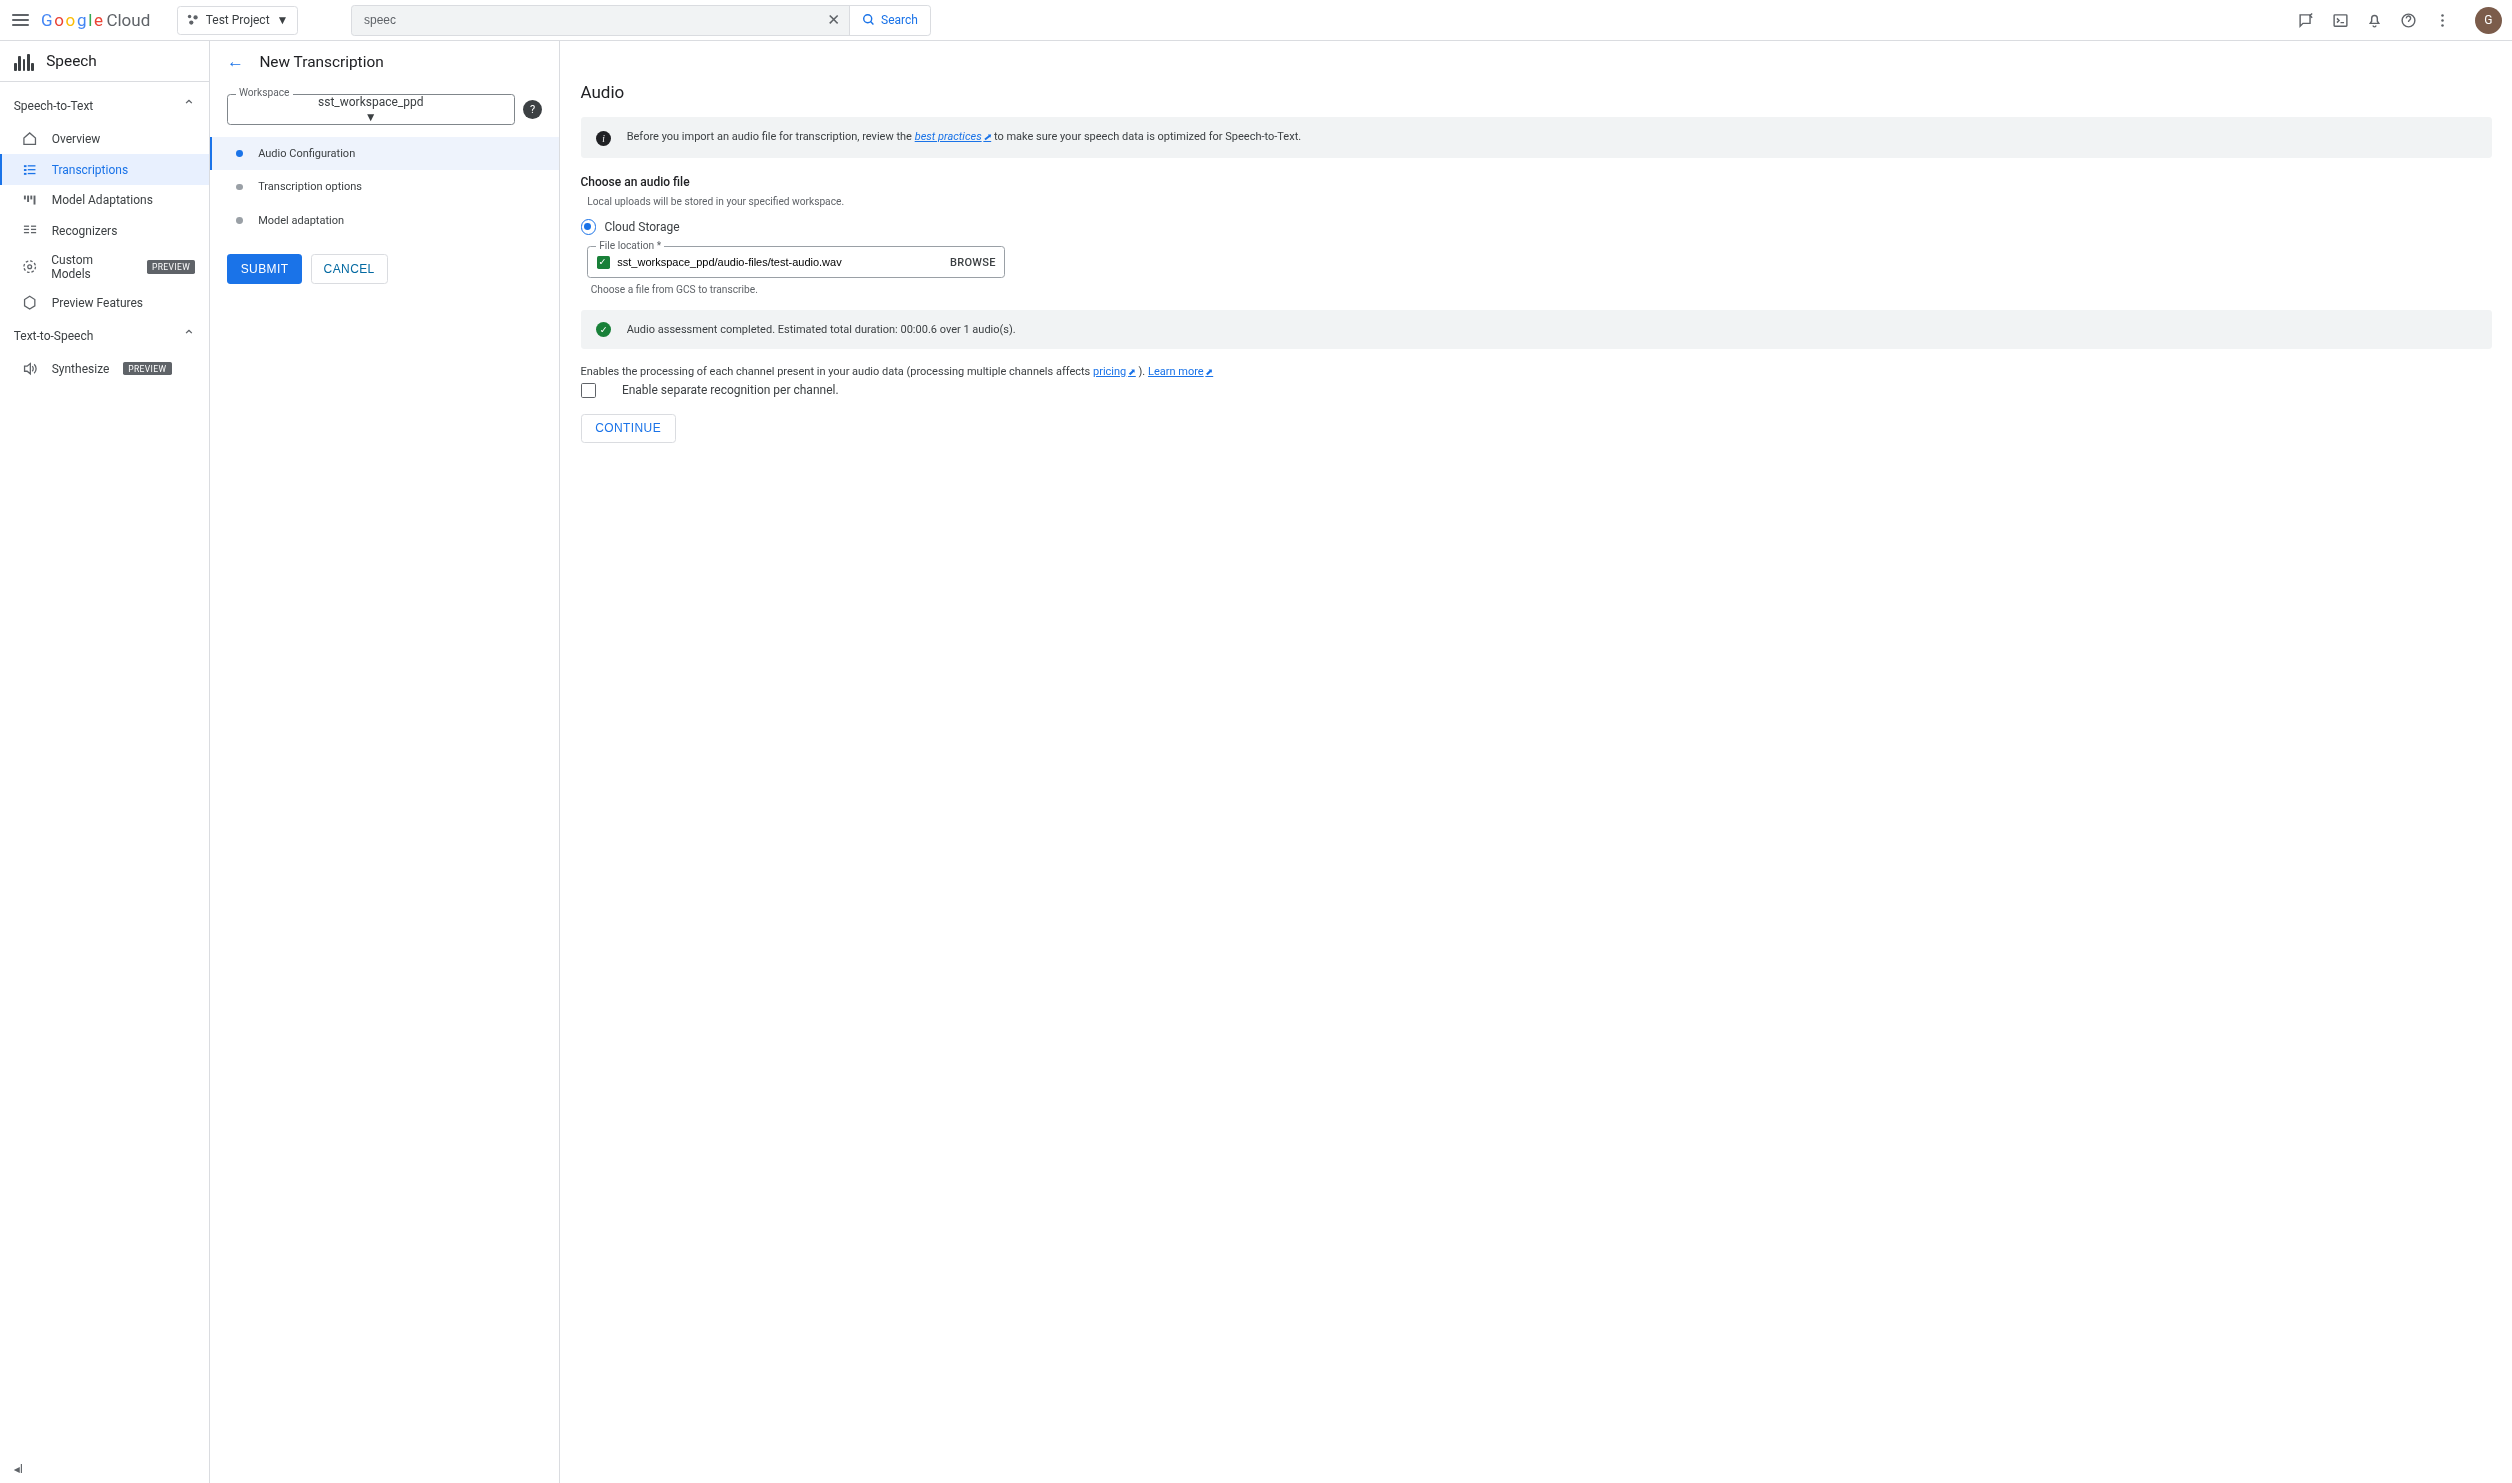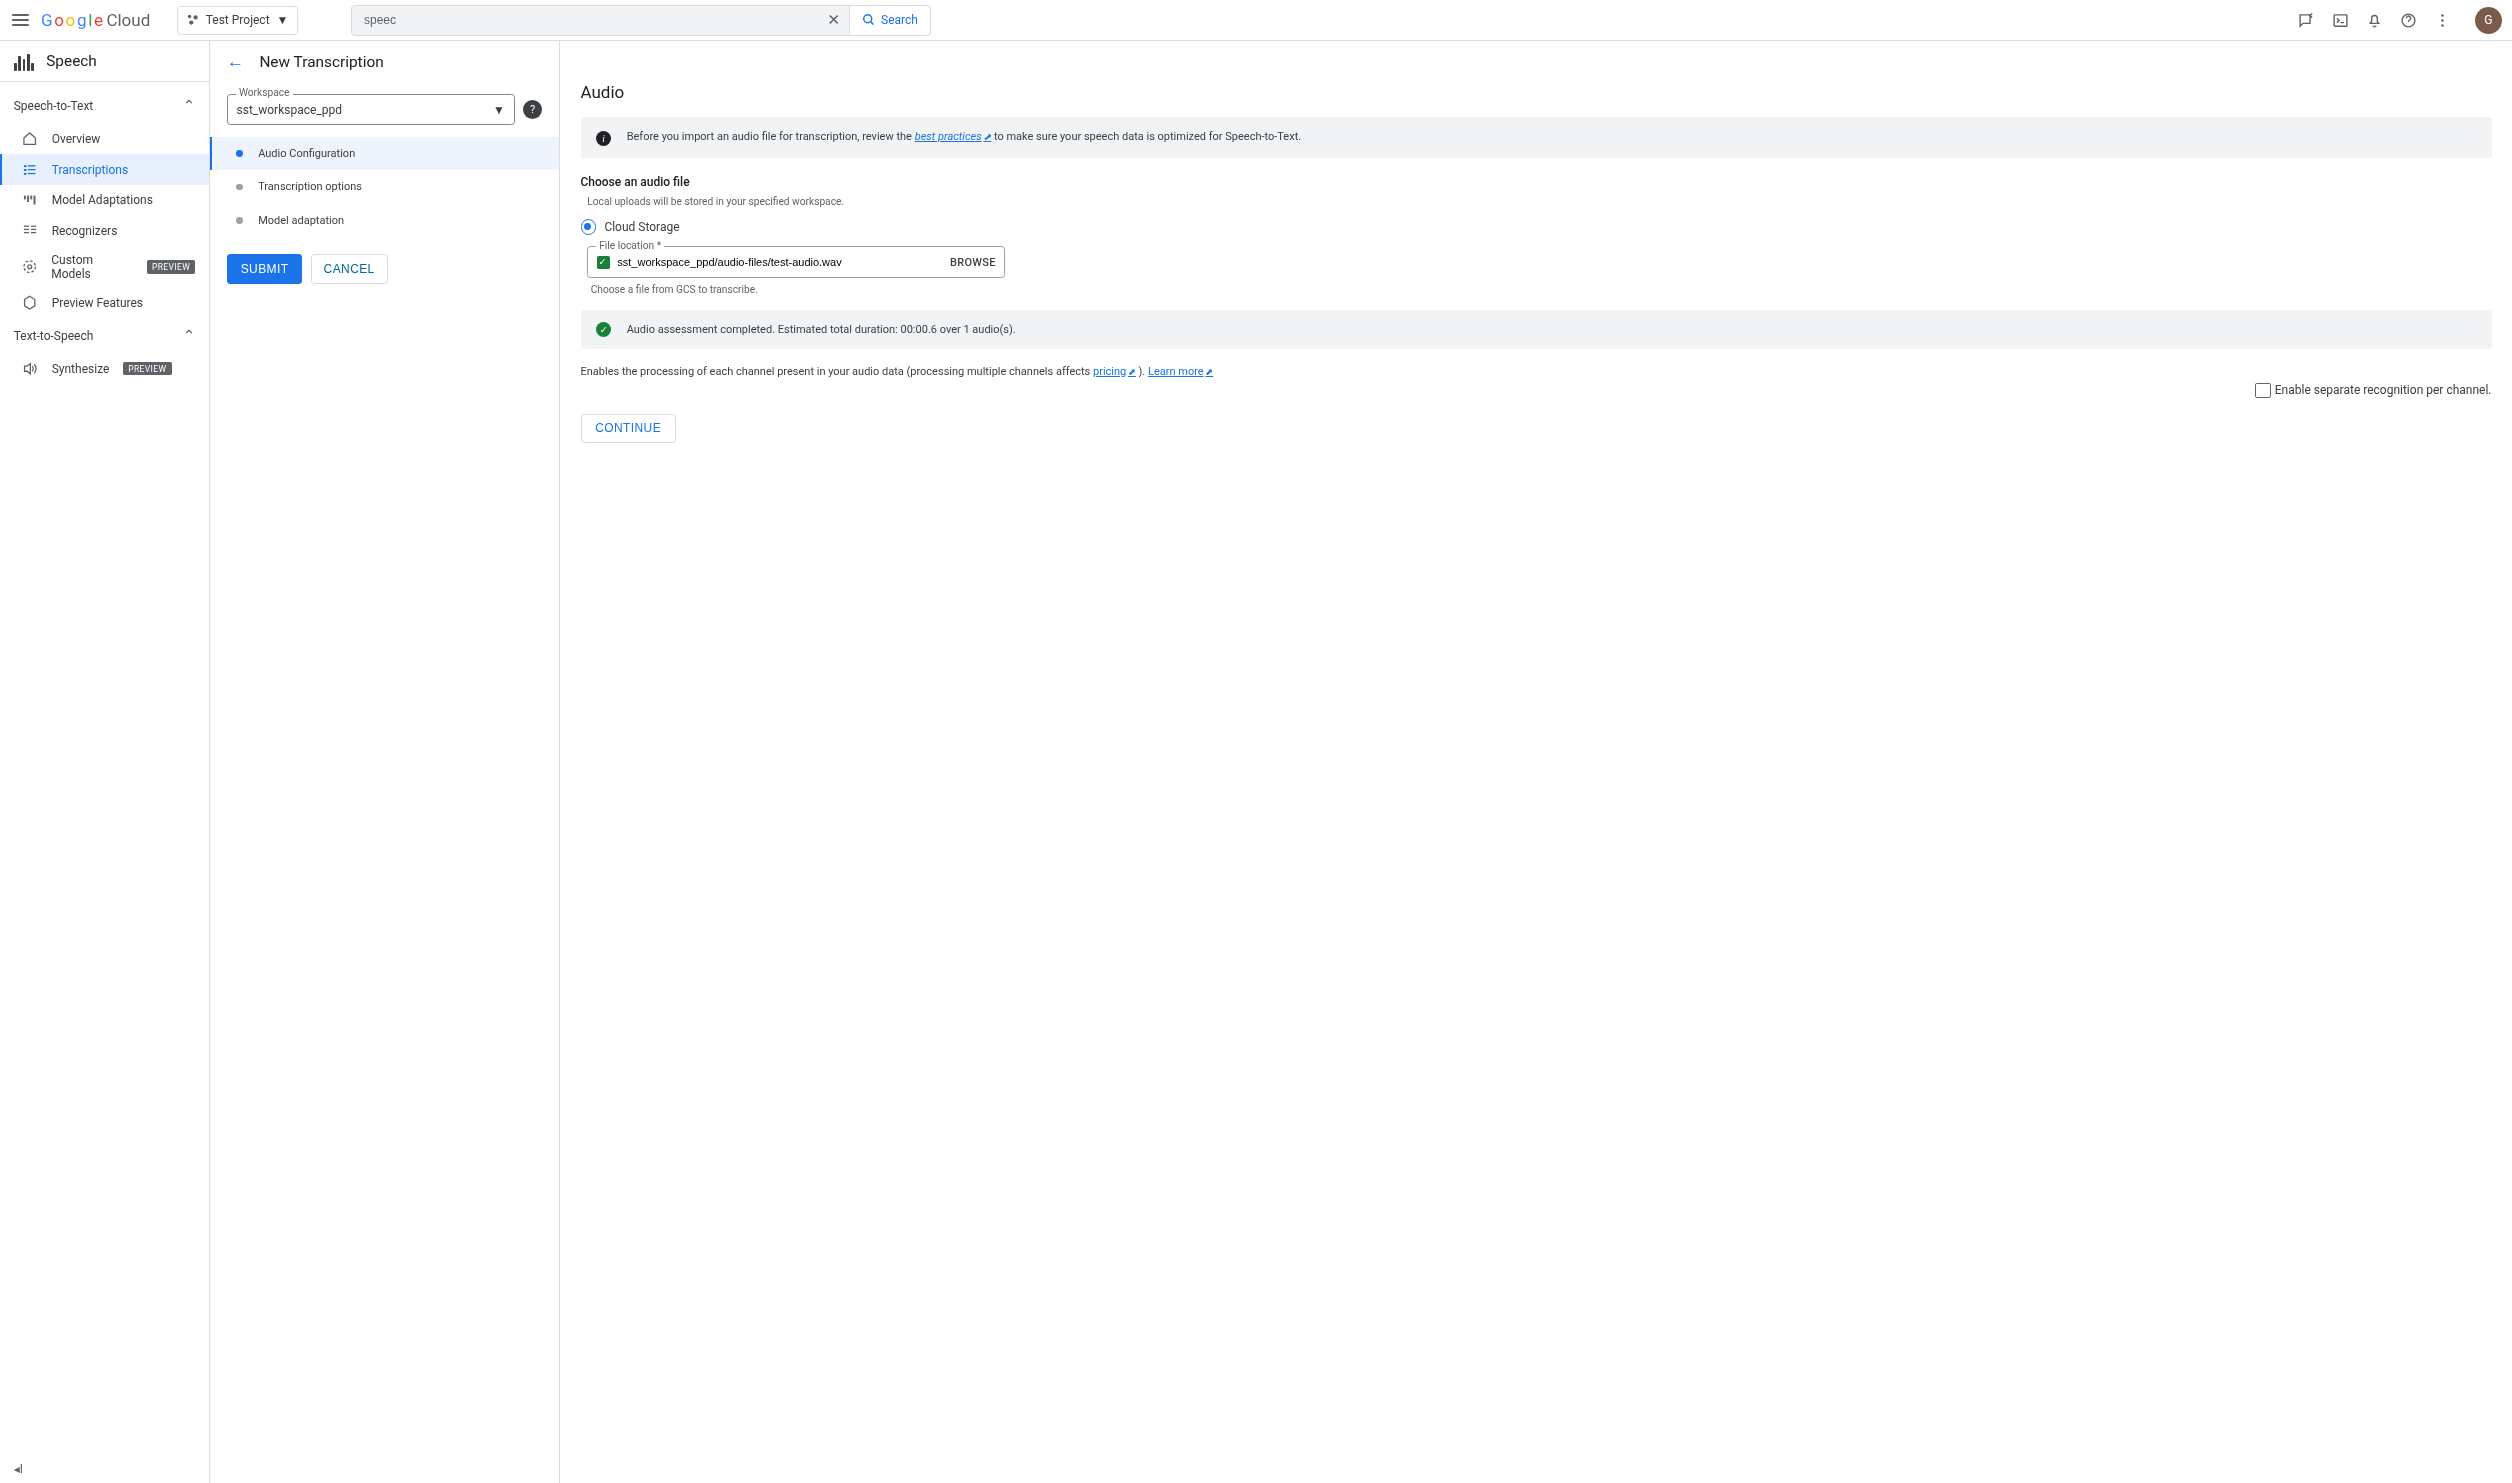--- a/index.html
+++ b/index.html
@@ -49,7 +49,7 @@
     .workspace-row { display:flex; align-items:center; gap:8.5px; padding: 12px 17px 6.8px;}
     .select-field { position:relative; flex:1;}
     .select-field label { position:absolute; top:-6.8px; left:8.5px; background:#fff; padding:0 3.4px; font-size:10.2px; color:#5f6368;}
-    .select-field .box { border:0.9px solid #80868b; border-radius:3.4px; height:31px; display:flex; align-items:center; justify-content:space-between; padding:0 8.5px; cursor:pointer;}
+    .select-field .box { border:0.9px solid #80868b; border-radius:3.4px; height:31px; display:flex; align-items:center; justify-content:space-between; padding:0 8.5px; cursor:pointer;flex-direction:column;}
     .help-circle { width:19px; height:19px; border-radius:50%; background:#3c4043; color:#fff; display:flex; align-items:center; justify-content:center; font-size:11px; cursor:pointer;}
     
     .steps { padding: 5.1px 0;}

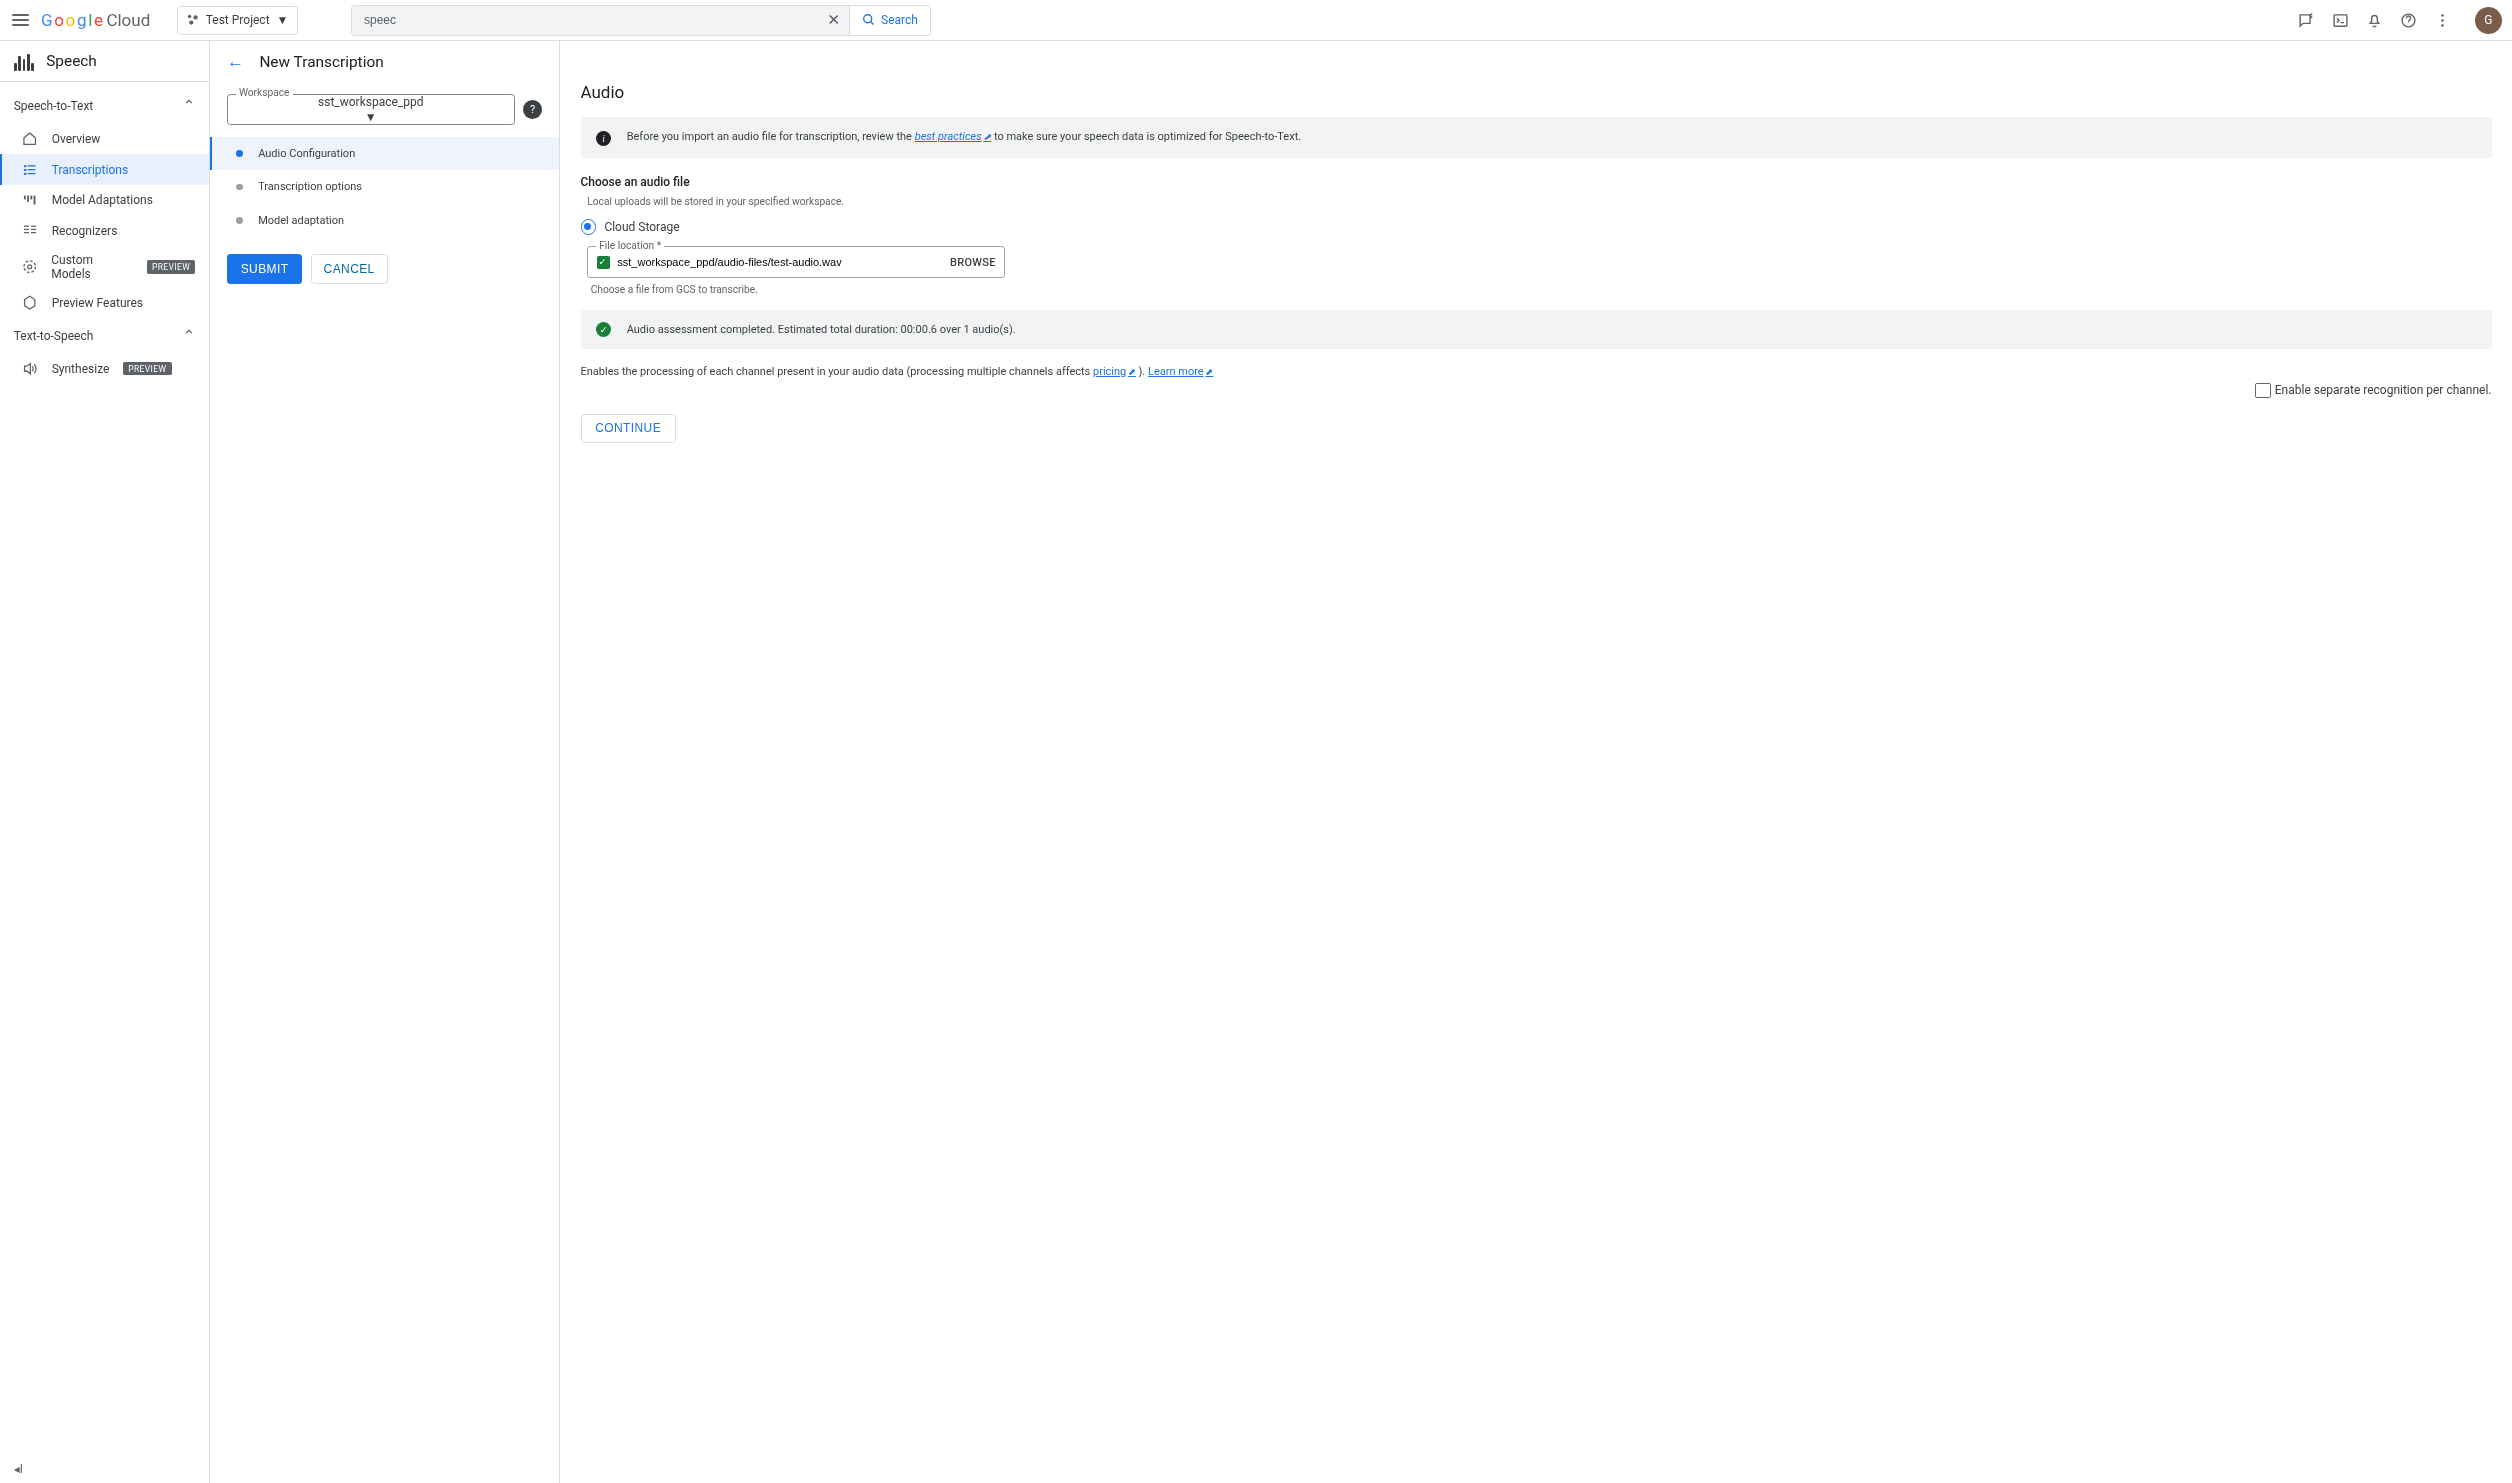--- a/index.html
+++ b/index.html
@@ -92,7 +92,7 @@
     .success-box { background:#f1f3f4; border-radius:3.4px; padding:12px 15.4px; display:flex; gap:15.4px; align-items:center; margin:15.4px 0;}
     .success-icon { width:15.4px; height:15.4px; border-radius:50%; background:#188038; color:#fff; display:flex; align-items:center; justify-content:center; font-size:9.4px;}
     
-    .checkbox-row { display:flex; align-items:center; gap:4px; margin:5.1px 0 15.4px;justify-content:flex-end;}
+    .checkbox-row { display:flex; align-items:center; gap:26px; margin:5.1px 0 15.4px;}
     .checkbox { width:15.4px; height:15.4px; border:1.7px solid #5f6368; border-radius:1.7px; cursor:pointer;}
     
     .continue-btn { border:0.9px solid #dadce0; background:#fff; color:#1a73e8; padding:6.8px 13.7px; border-radius:3.4px; font-size:12px; letter-spacing:0.4px; cursor:pointer;}

